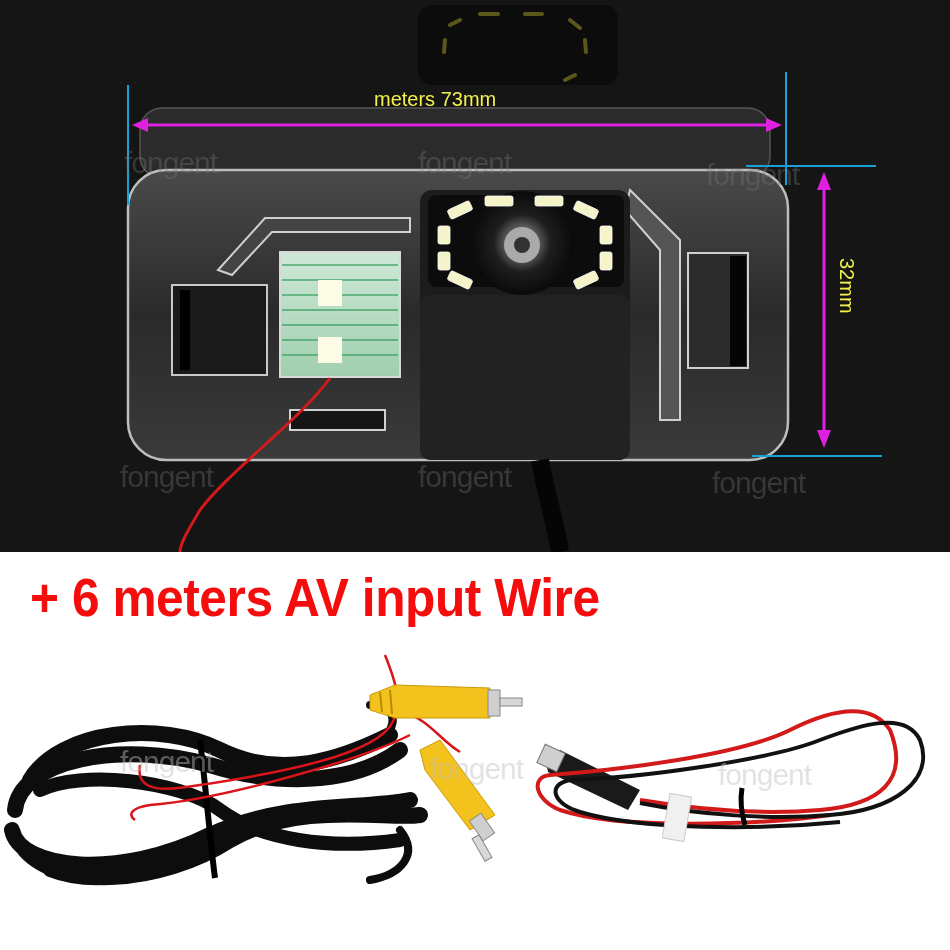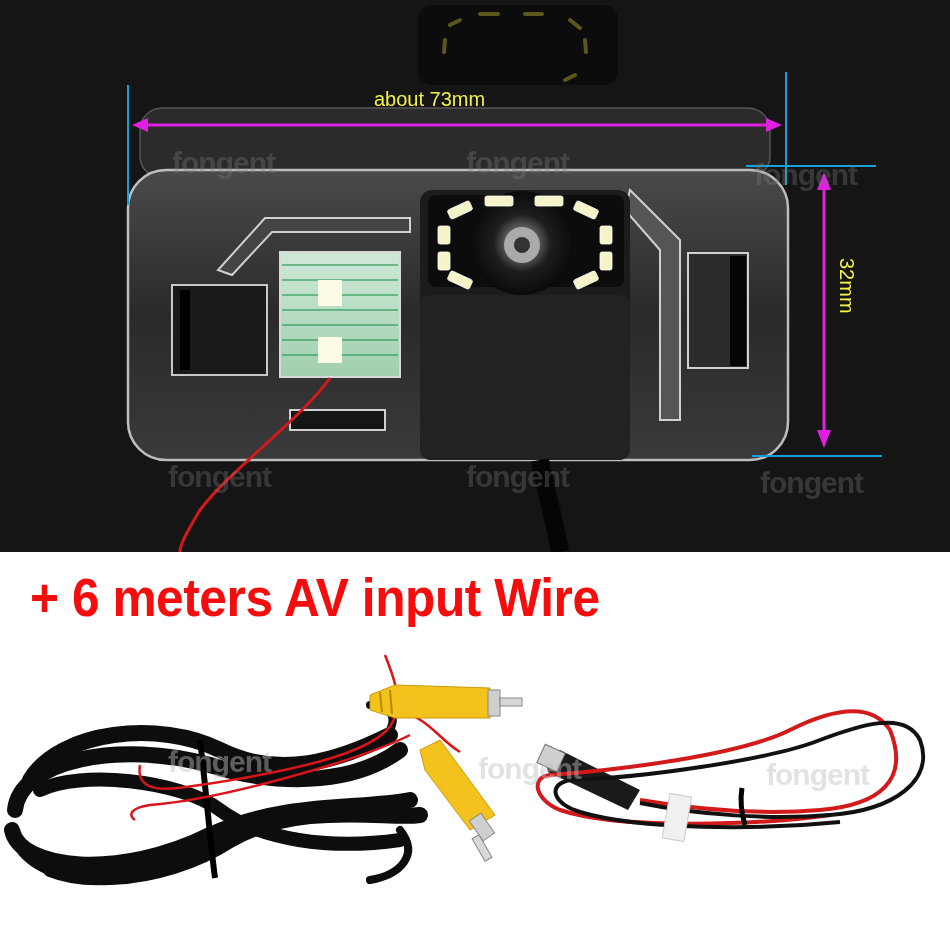--- a/index.html
+++ b/index.html
@@ -119,7 +119,7 @@
     </g>
   </svg>
 
-  <span class="dim-label dim-width">about 73mm</span>
+  <span class="dim-label dim-width">meters 73mm</span>
   <span class="dim-label dim-height">32mm</span>
 
   <span class="watermark wm-dark" style="left:124px;top:146px;">fongent</span>

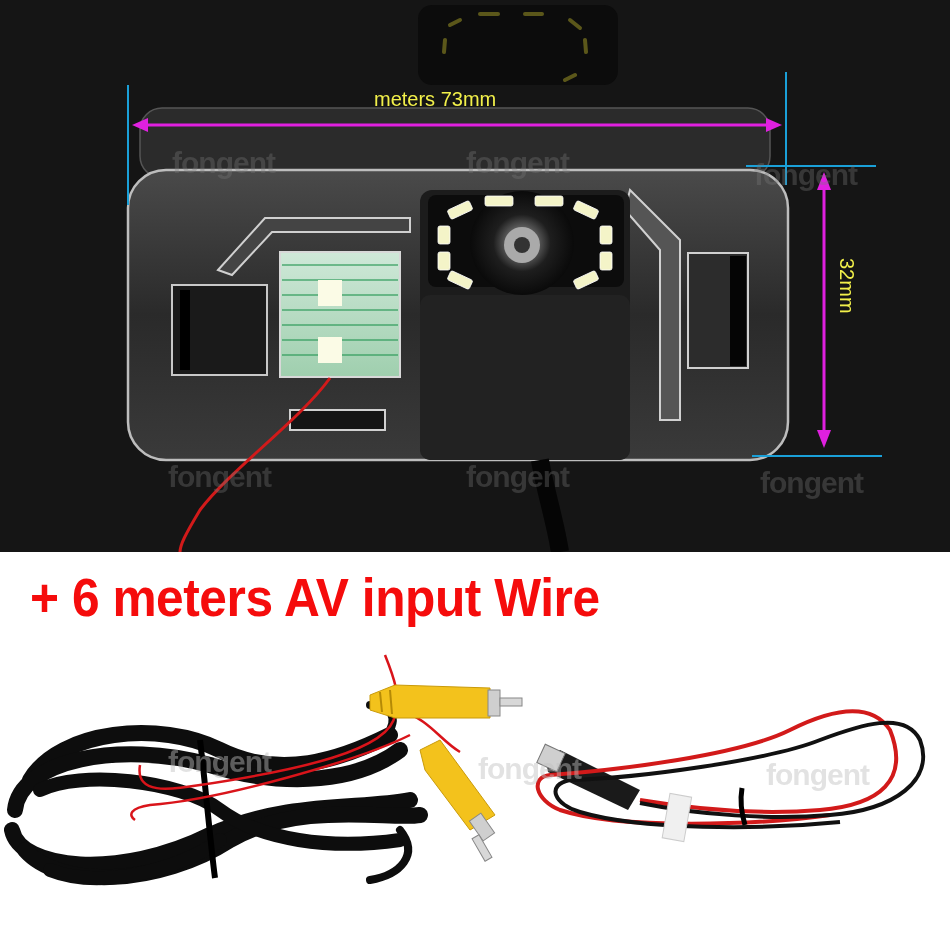--- a/index.html
+++ b/index.html
@@ -9,7 +9,7 @@
   .dim-label { position: absolute; color: #f2f04a; font-family: "Liberation Sans", sans-serif; font-size: 20px; white-space: nowrap; }
   .dim-width { left: 374px; top: 88px; }
   .dim-height { left: 815px; top: 290px; transform: rotate(90deg); transform-origin: left top; left: 858px; top: 258px; }
-  .watermark { position: absolute; font-family: "Liberation Sans", sans-serif; font-weight: bold; font-size: 30px; letter-spacing: -1px; white-space: nowrap; margin-left: 48px; }
+  .watermark { position: absolute; font-family: "Liberation Sans", sans-serif; font-weight: normal; font-size: 30px; letter-spacing: -1px; white-space: nowrap; }
   .wm-dark { color: rgba(120,120,120,0.35); }
   .wm-light { color: rgba(190,190,190,0.45); }
   .headline { position: absolute; left: 30px; top: 566px; color: #f50c0c; font-family: "Liberation Sans", sans-serif; font-weight: bold; font-size: 54px; letter-spacing: -0.5px; white-space: nowrap; transform: scaleX(0.92); transform-origin: left top; }

